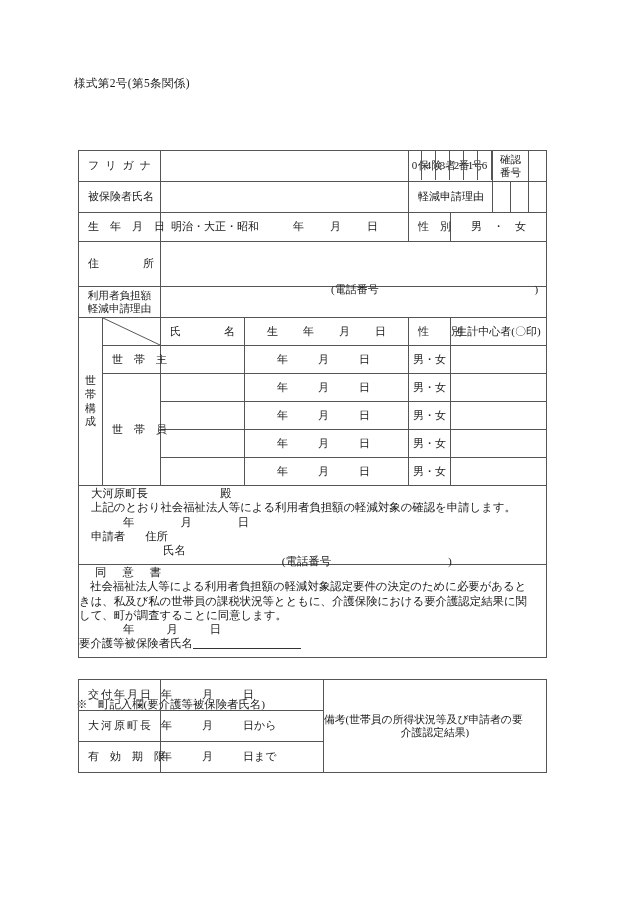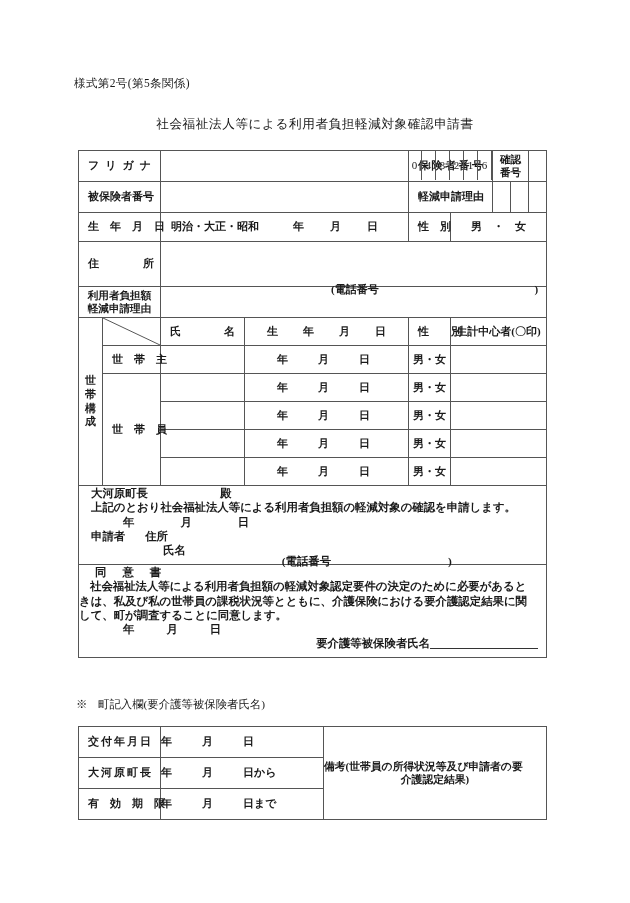--- a/index.html
+++ b/index.html
@@ -218,7 +218,6 @@
 <div class="page">
 
   <div class="form-no">様式第2号(第5条関係)</div>
-  <div class="doc-title">社会福祉法人等による利用者負担軽減対象確認申請書</div>
 
   <table class="tbl main-tbl">
     <colgroup>

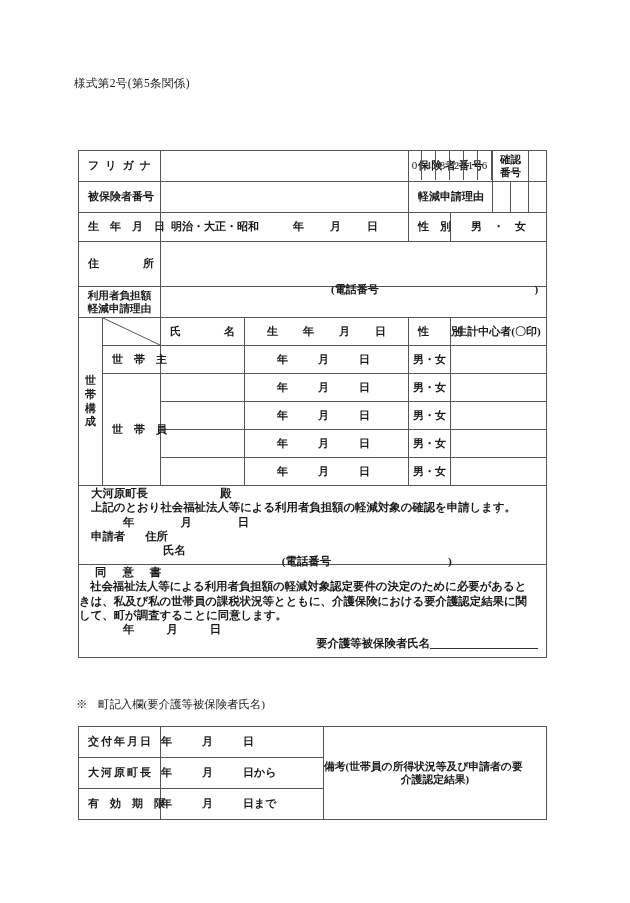--- a/index.html
+++ b/index.html
@@ -49,7 +49,6 @@
     border-collapse: collapse;
     table-layout: fixed;
     font-size: 11px;
-    font-weight: bold;
   }
   .tbl td {
     border: 1px solid #555;

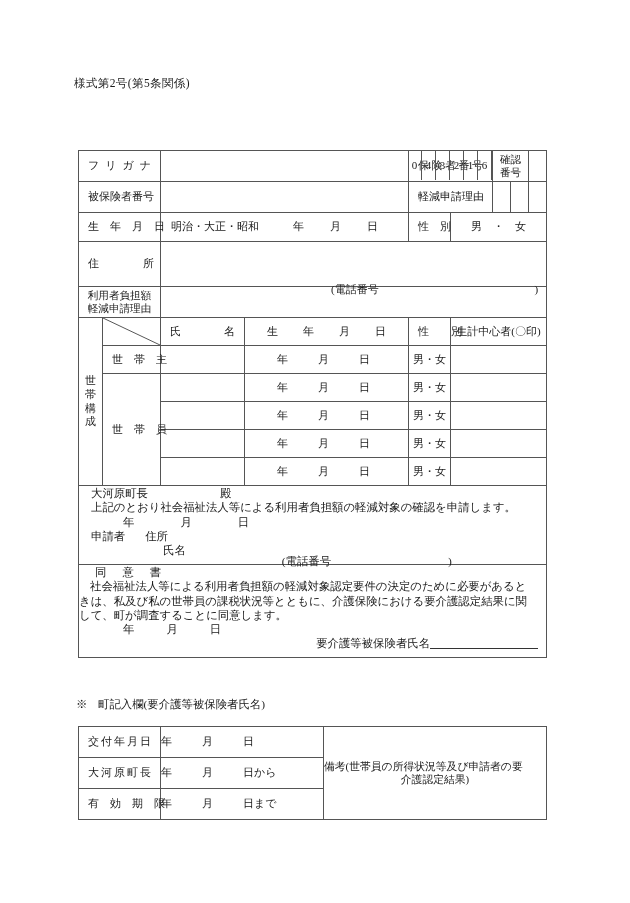--- a/index.html
+++ b/index.html
@@ -254,7 +254,7 @@
 
     <tr>
       <td colspan="2" class="lbl" style="height:30px">
-        <span class="spread">被保険者番号</span>
+        <span class="spread">被保険者氏名</span>
       </td>
       <td colspan="3"></td>
       <td colspan="6" class="lbl">

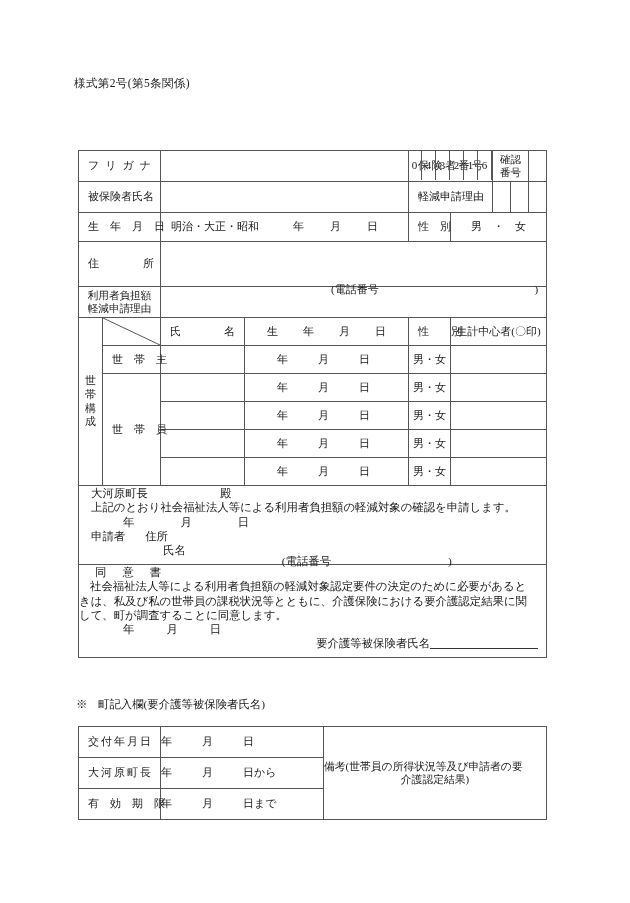--- a/index.html
+++ b/index.html
@@ -164,7 +164,6 @@
     font-size: 11.4px;
   }
   .sig-row {
-    text-align: right;
     padding-right: 8px;
     margin-top: 2px;
   }

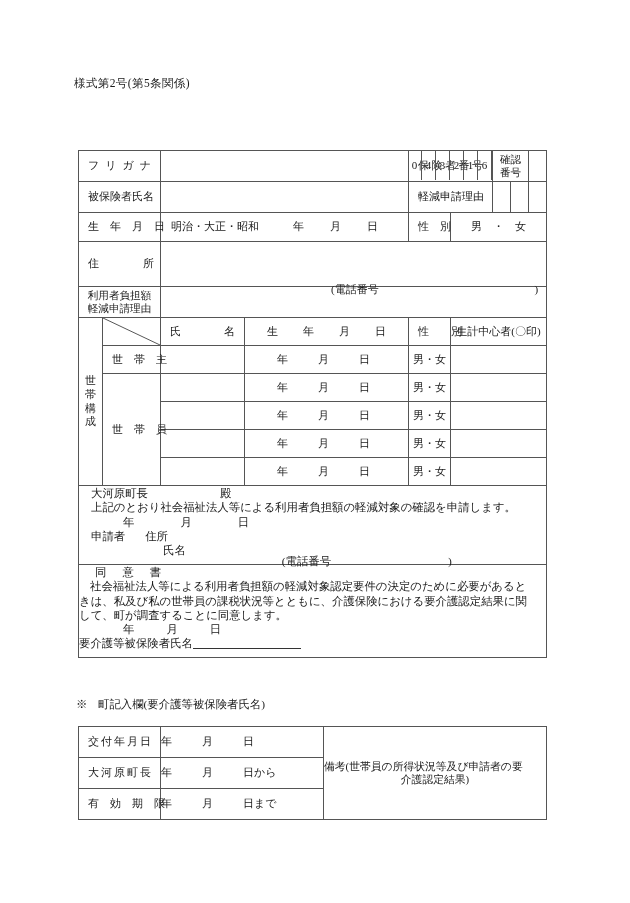--- a/index.html
+++ b/index.html
@@ -63,7 +63,7 @@
   }
   .admin-tbl {
     left: 78px;
-    top: 726px;
+    top: 679px;
     width: 468px;
   }
 

